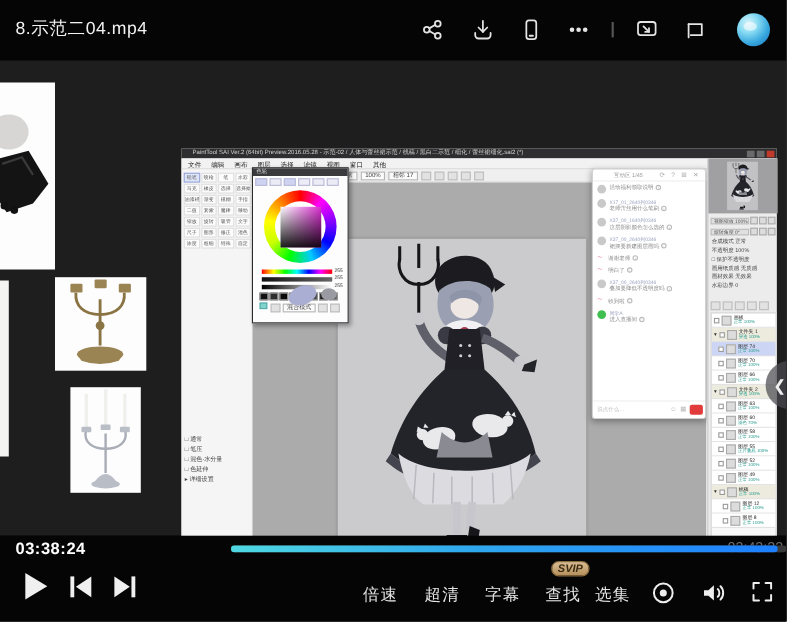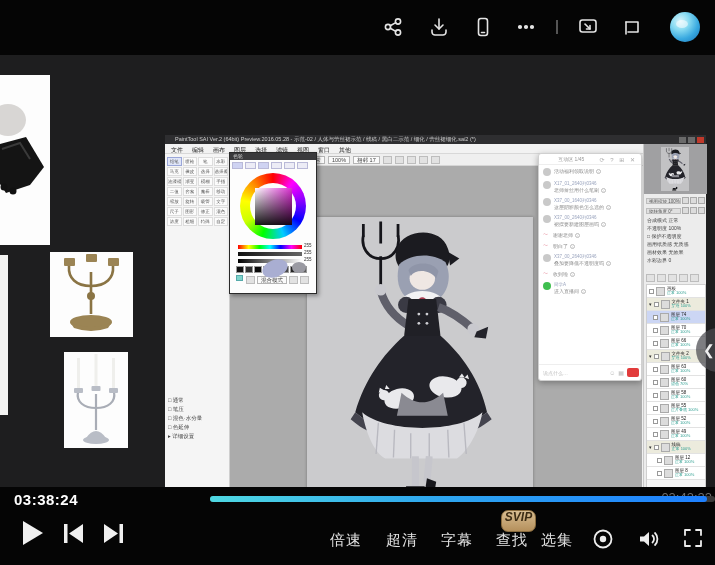--- a/index.html
+++ b/index.html
@@ -124,6 +124,7 @@
 <div id="stage">
 
   <div id="topbar" class="abs">
+    <div id="vtitle" class="abs">8.示范二04.mp4</div>
     <div class="abs tico" style="left:382px">
       <svg viewBox="0 0 22 22">
           <circle cx="6" cy="11" r="2.6"></circle>

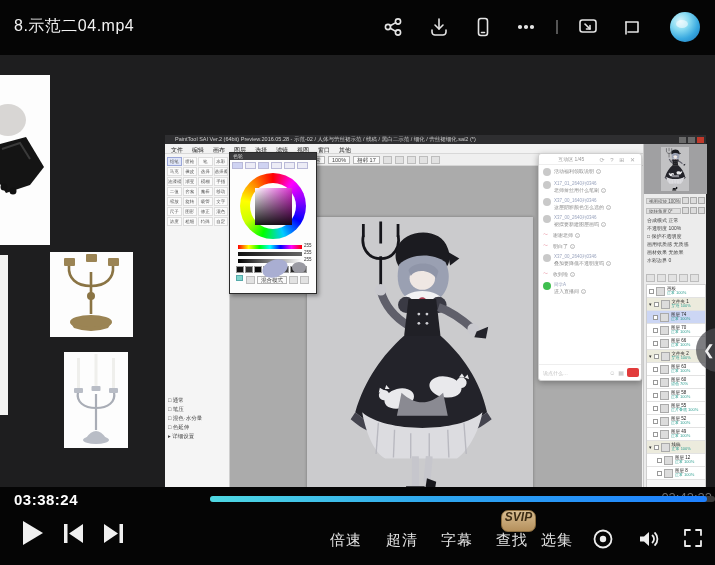--- a/index.html
+++ b/index.html
@@ -114,7 +114,7 @@
   .ctrl{top:33px;}
   .ctrl svg{fill:#f0f0f0;}
   .cbtn{top:44px;color:#e3e3e3;font-size:15px;letter-spacing:1px;}
-  #svip{left:501px;top:23px;width:35px;height:22px;border-radius:7px;background:linear-gradient(#d8bd92,#b5905c);border:1px solid #8a6c3e;color:#3c2c14;font-size:12px;font-weight:bold;font-style:italic;text-align:center;line-height:13px;}
+  #svip{left:501px;top:23px;width:35px;height:14px;border-radius:7px;background:linear-gradient(#d8bd92,#b5905c);border:1px solid #8a6c3e;color:#3c2c14;font-size:10px;font-weight:bold;font-style:italic;text-align:center;line-height:13px;}
   .rico{top:41px;}
   .rico svg{stroke:#ededed;fill:none;stroke-width:1.8;stroke-linecap:round;stroke-linejoin:round;}
 </style>

